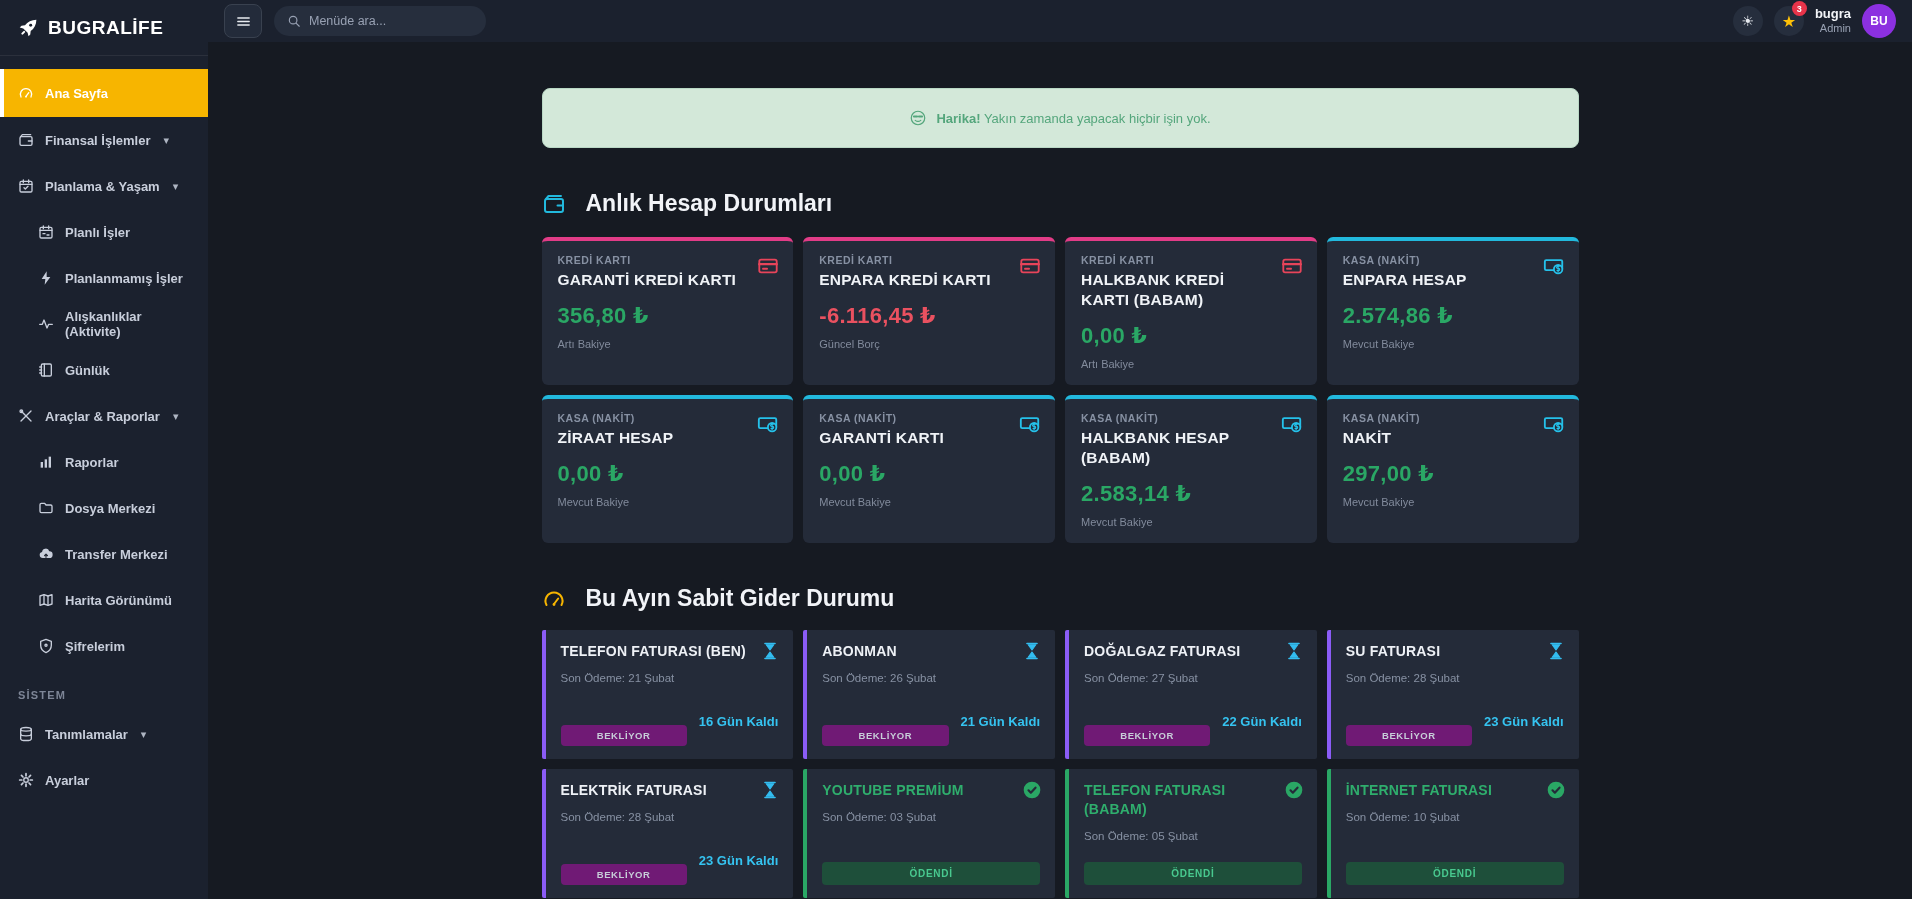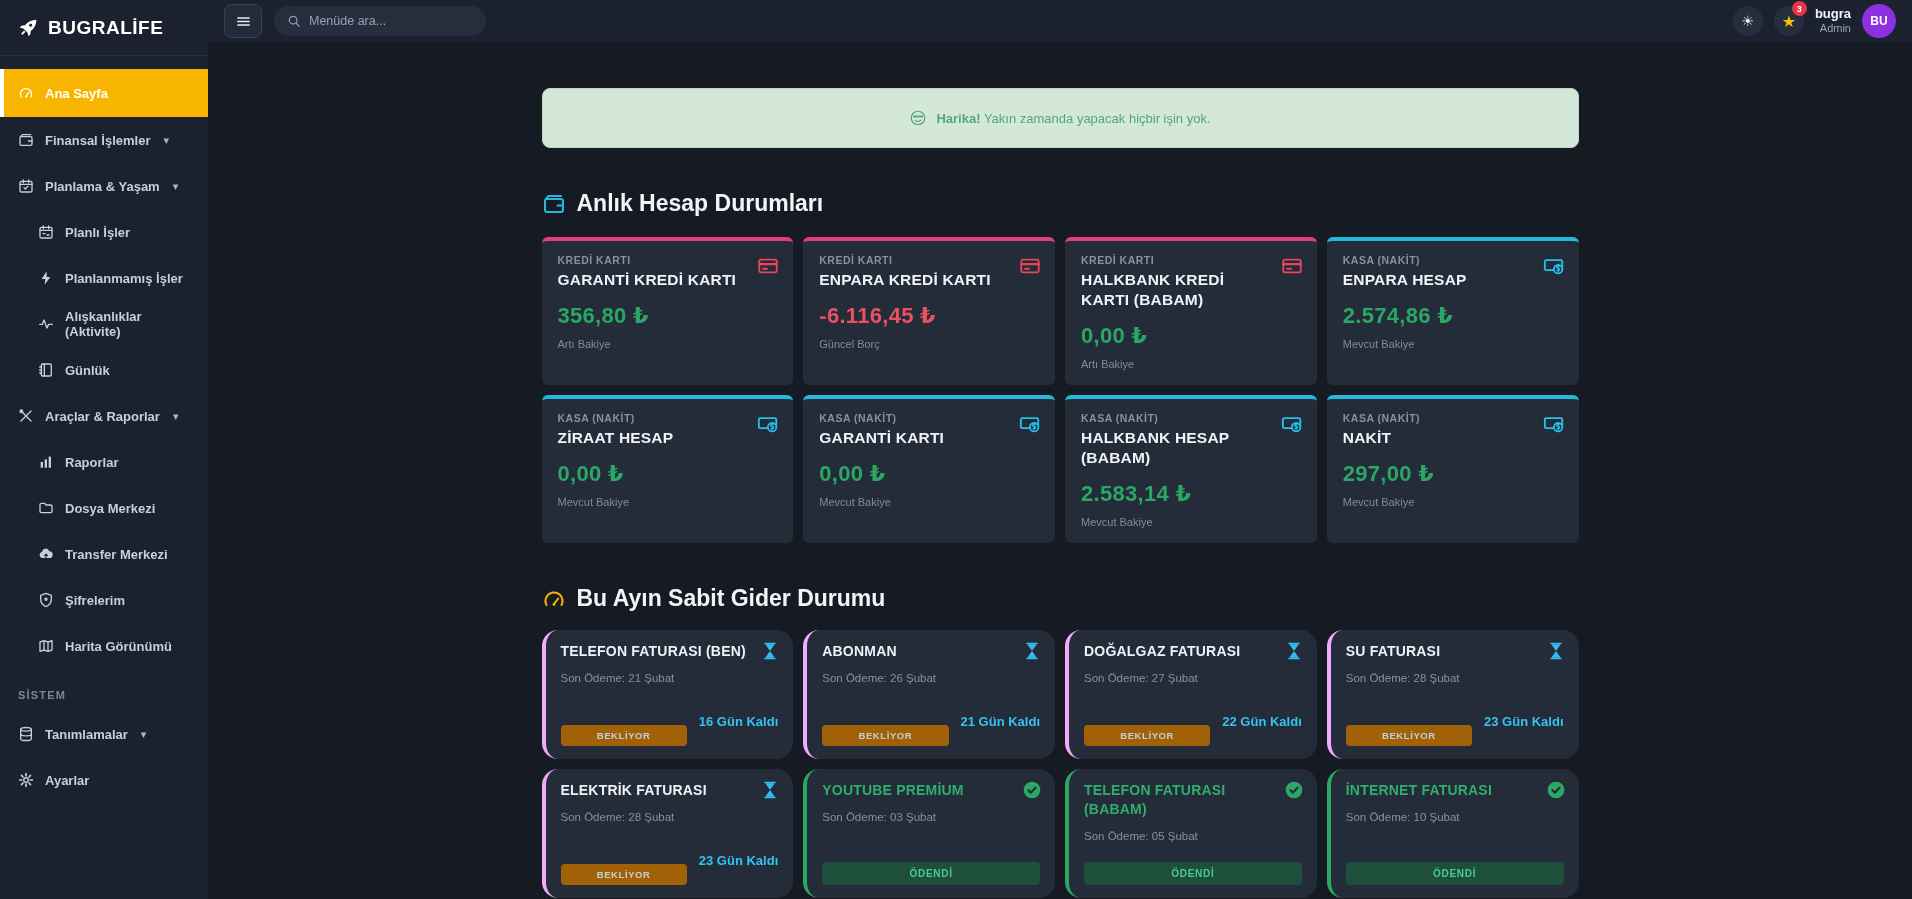--- a/index.html
+++ b/index.html
@@ -56,7 +56,7 @@
   .alert .ic { font-size:18px; stroke-width:1.6; }
   .alert b { font-weight:bold; }
 
-  .sec-head { margin-top:42px; display:flex; align-items:center; gap:11px;
+  .sec-head { margin-top:42px; display:flex; align-items:center; gap:20px;
     color:#f2f4f8; font-size:23px; font-weight:bold; }
   .sec-head .ic { font-size:24px; }
   .sec-head.h-accounts .ic { color:#22b9dd; }

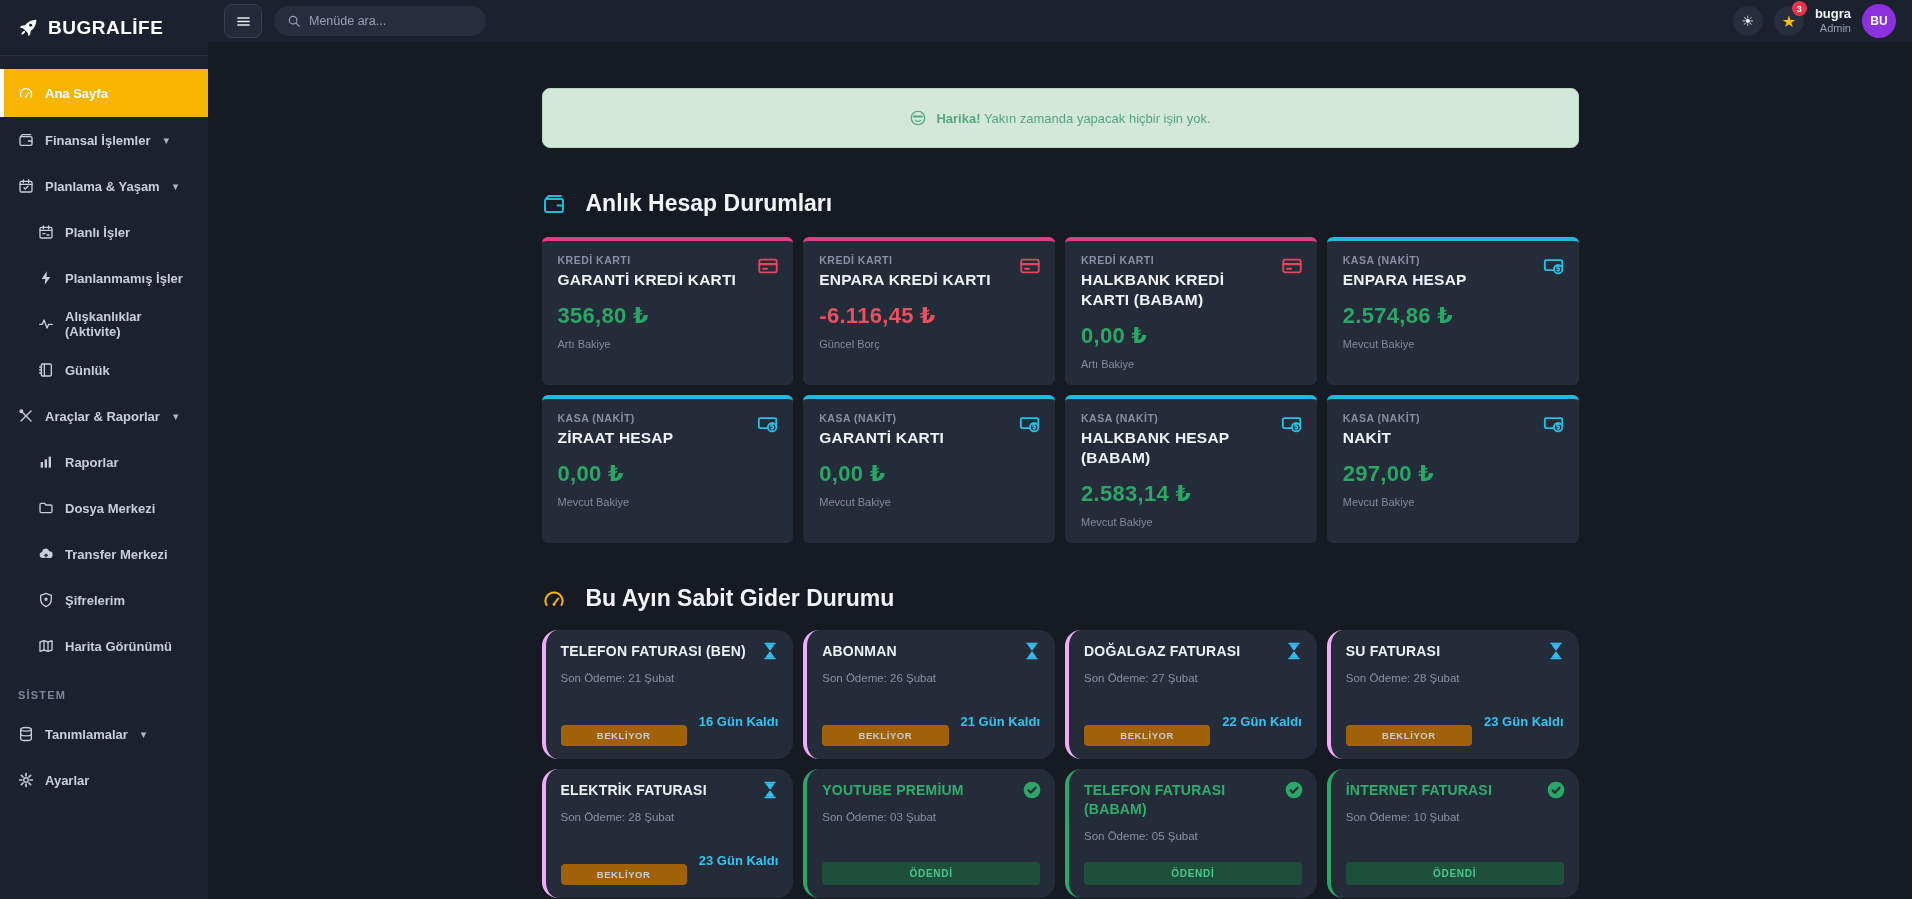--- a/index.html
+++ b/index.html
@@ -281,15 +281,15 @@
     </div>
     <div class="nav-item child">
       <svg class="ic">
+          <use href="#i-map"></use>
+        </svg>
+      <span>Harita Görünümü</span>
+    </div>
+    <div class="nav-item child">
+      <svg class="ic">
           <use href="#i-shield"></use>
         </svg>
       <span>Şifrelerim</span>
-    </div>
-    <div class="nav-item child">
-      <svg class="ic">
-          <use href="#i-map"></use>
-        </svg>
-      <span>Harita Görünümü</span>
     </div>
     <div class="sec-label">SİSTEM</div>
     <div class="nav-item">

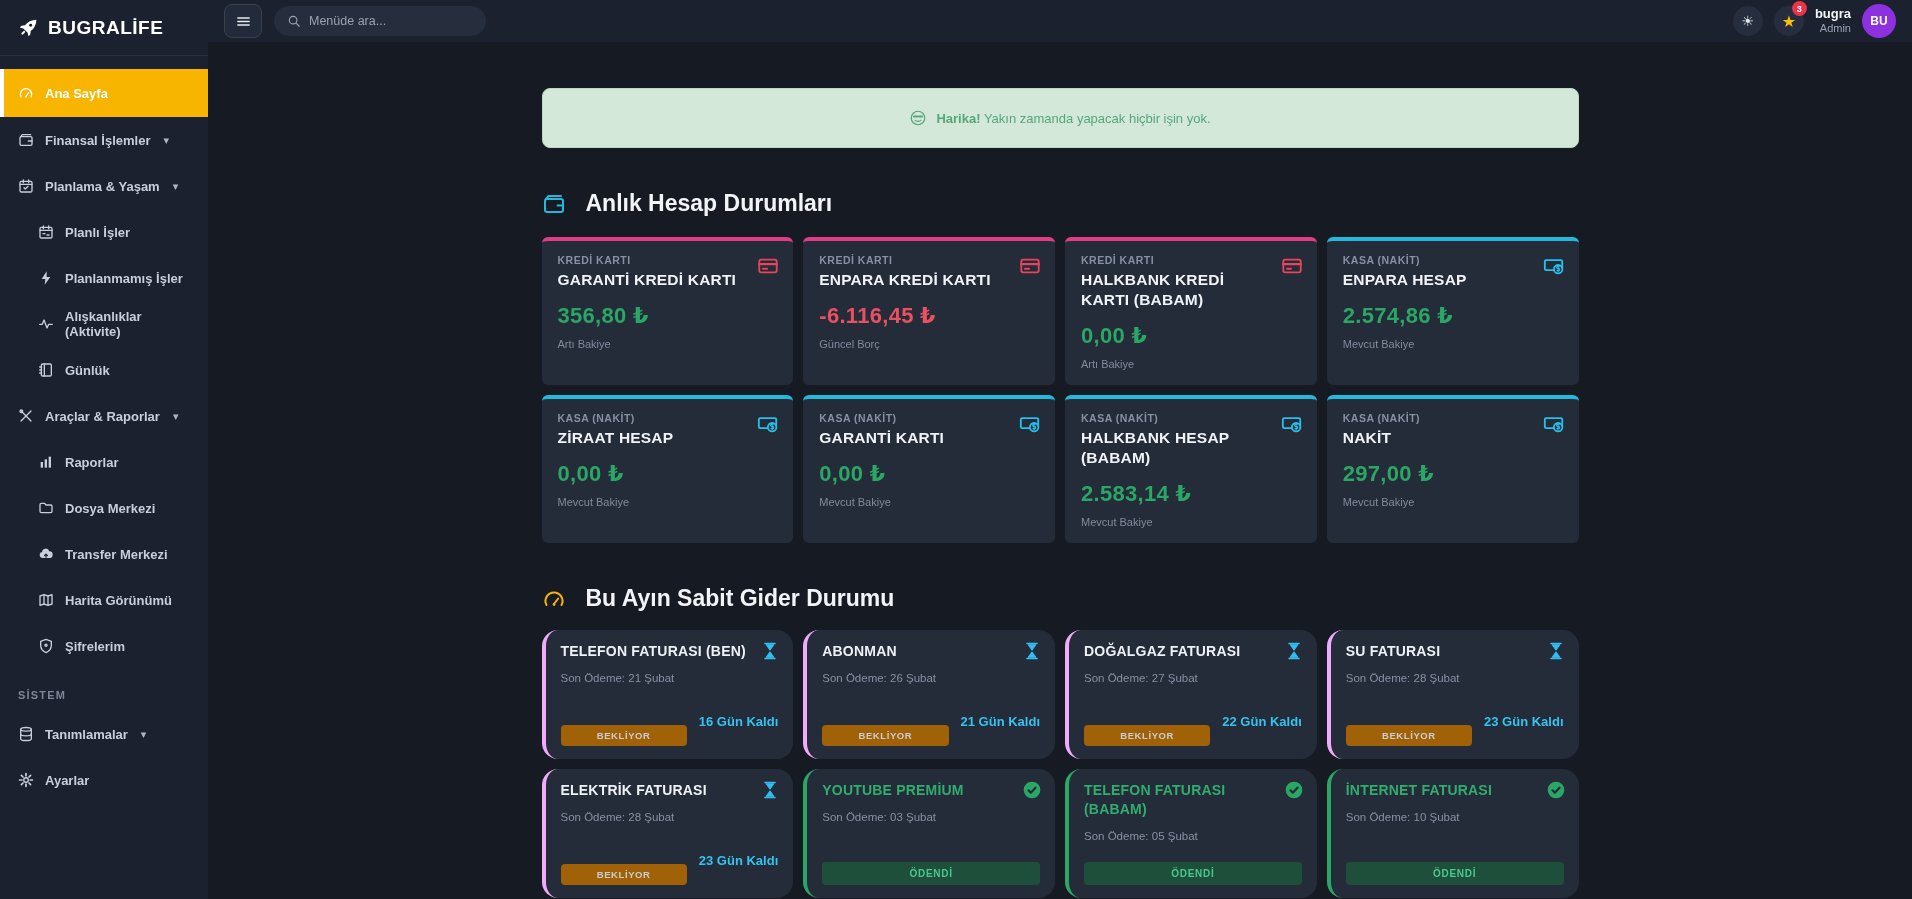--- a/index.html
+++ b/index.html
@@ -79,7 +79,7 @@
 
   
   .egrid { margin-top:18px; }
-  .ecard { background:#242b39; border-radius:16px; border-left:4px solid #f0abfc;
+  .ecard { background:#242b39; border-radius:2px; border-left:4px solid #8b5cf6;
     padding:12px 15px 13px; position:relative; min-height:104px; display:flex; flex-direction:column; }
   .ecard.paid { border-left-color:#2aa765; }
   .etitle { font-size:14px; font-weight:bold; color:#eef1f6; letter-spacing:.2px;

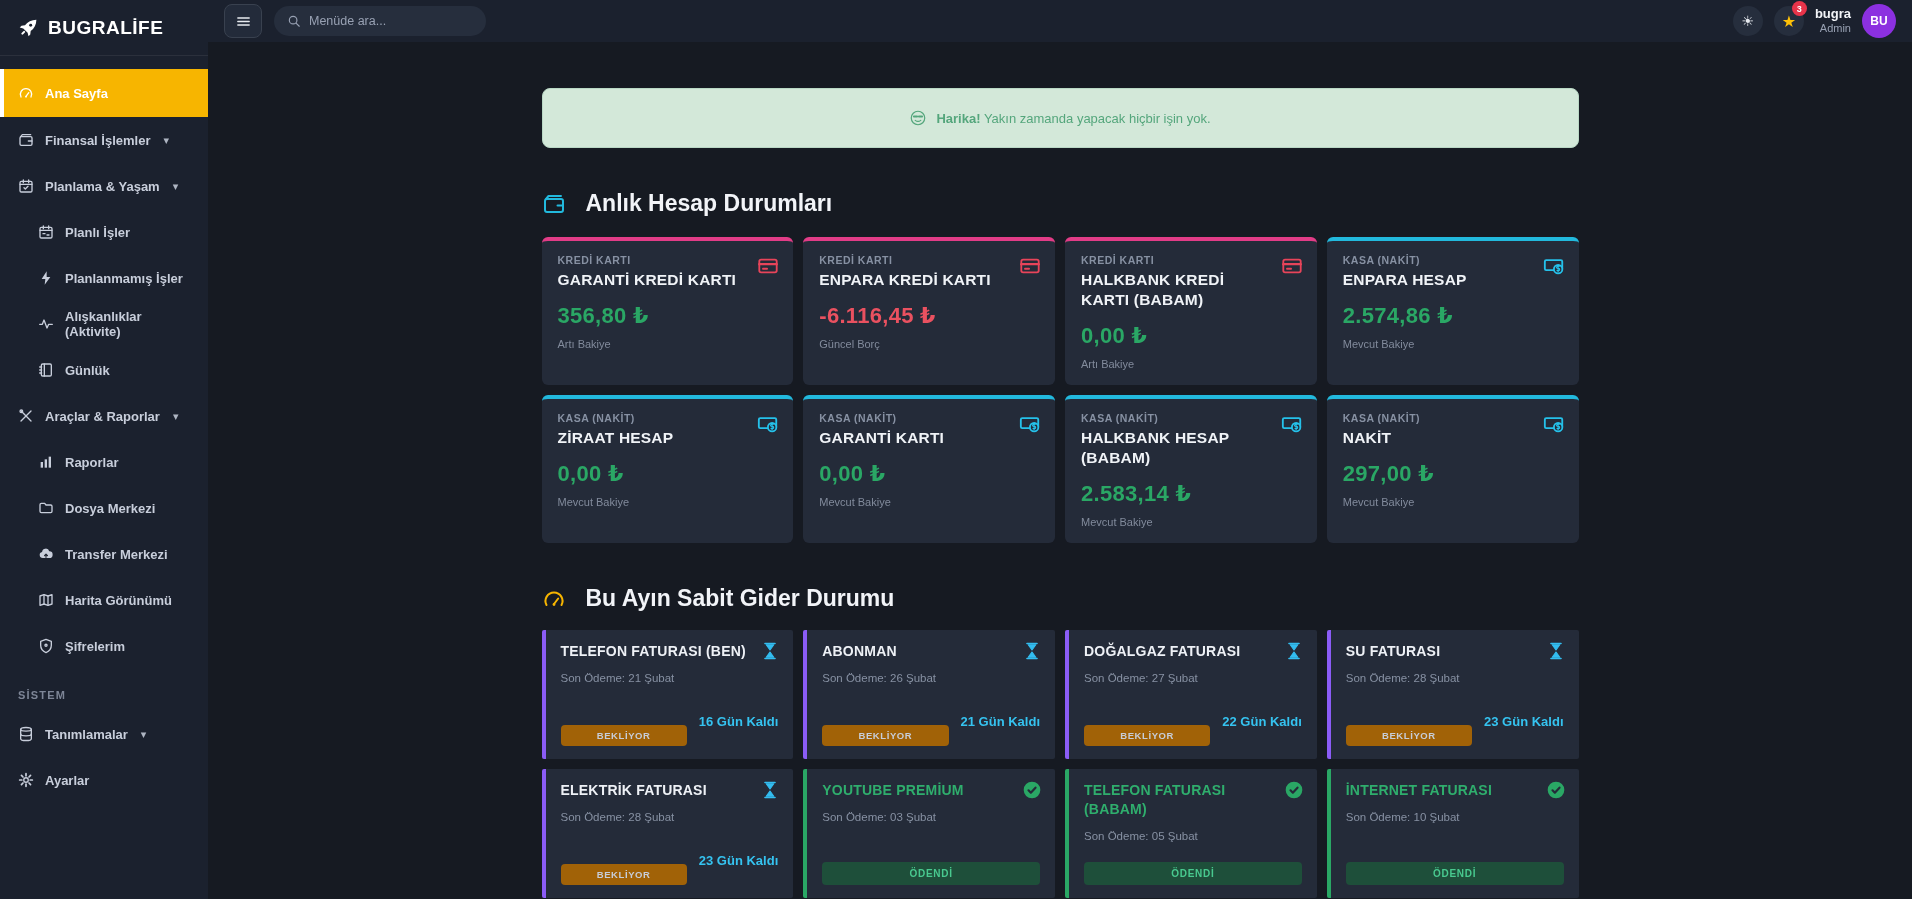--- a/index.html
+++ b/index.html
@@ -89,7 +89,7 @@
   .ecard.paid .eicon { color:#2aa765; }
   .edate { margin-top:11px; font-size:11.5px; color:#8791a3; }
   .efoot { margin-top:auto; padding-top:13px; display:flex; align-items:center; gap:12px; }
-  .pill { flex:1; background:#a16207; color:#c7cdd8; font-size:9.5px; font-weight:bold;
+  .pill { flex:1; background:#701a75; color:#c7cdd8; font-size:9.5px; font-weight:bold;
     letter-spacing:.6px; text-align:center; border-radius:4px; padding:5px 0;margin-top:28px; }
   .days { color:#35c3f0; font-size:13px; font-weight:bold; white-space:nowrap; }
   .paidbadge { width:100%; background:#1e4f3a; color:#49c98f; font-size:10px; font-weight:bold;

